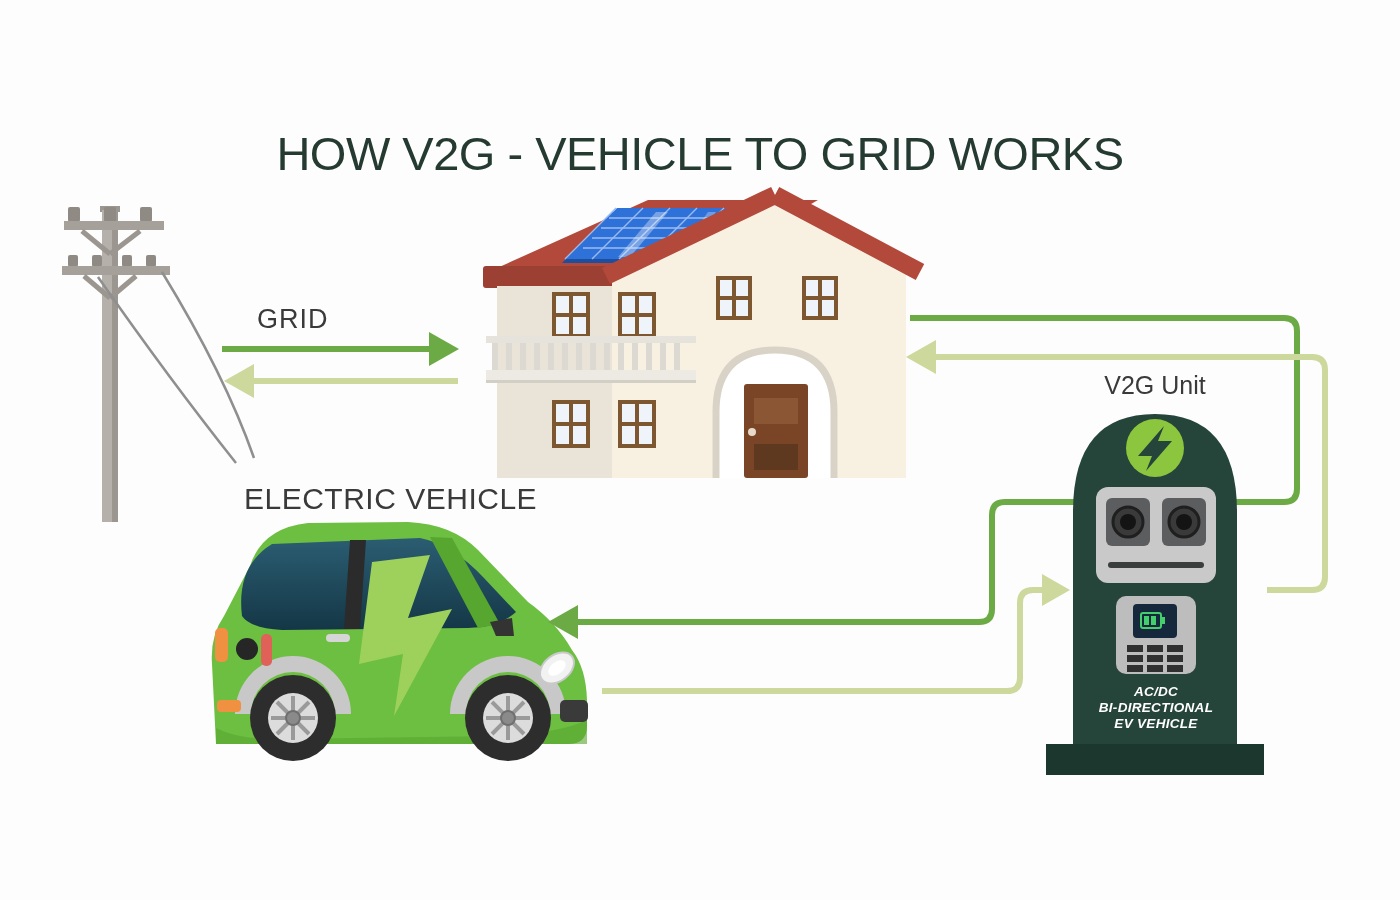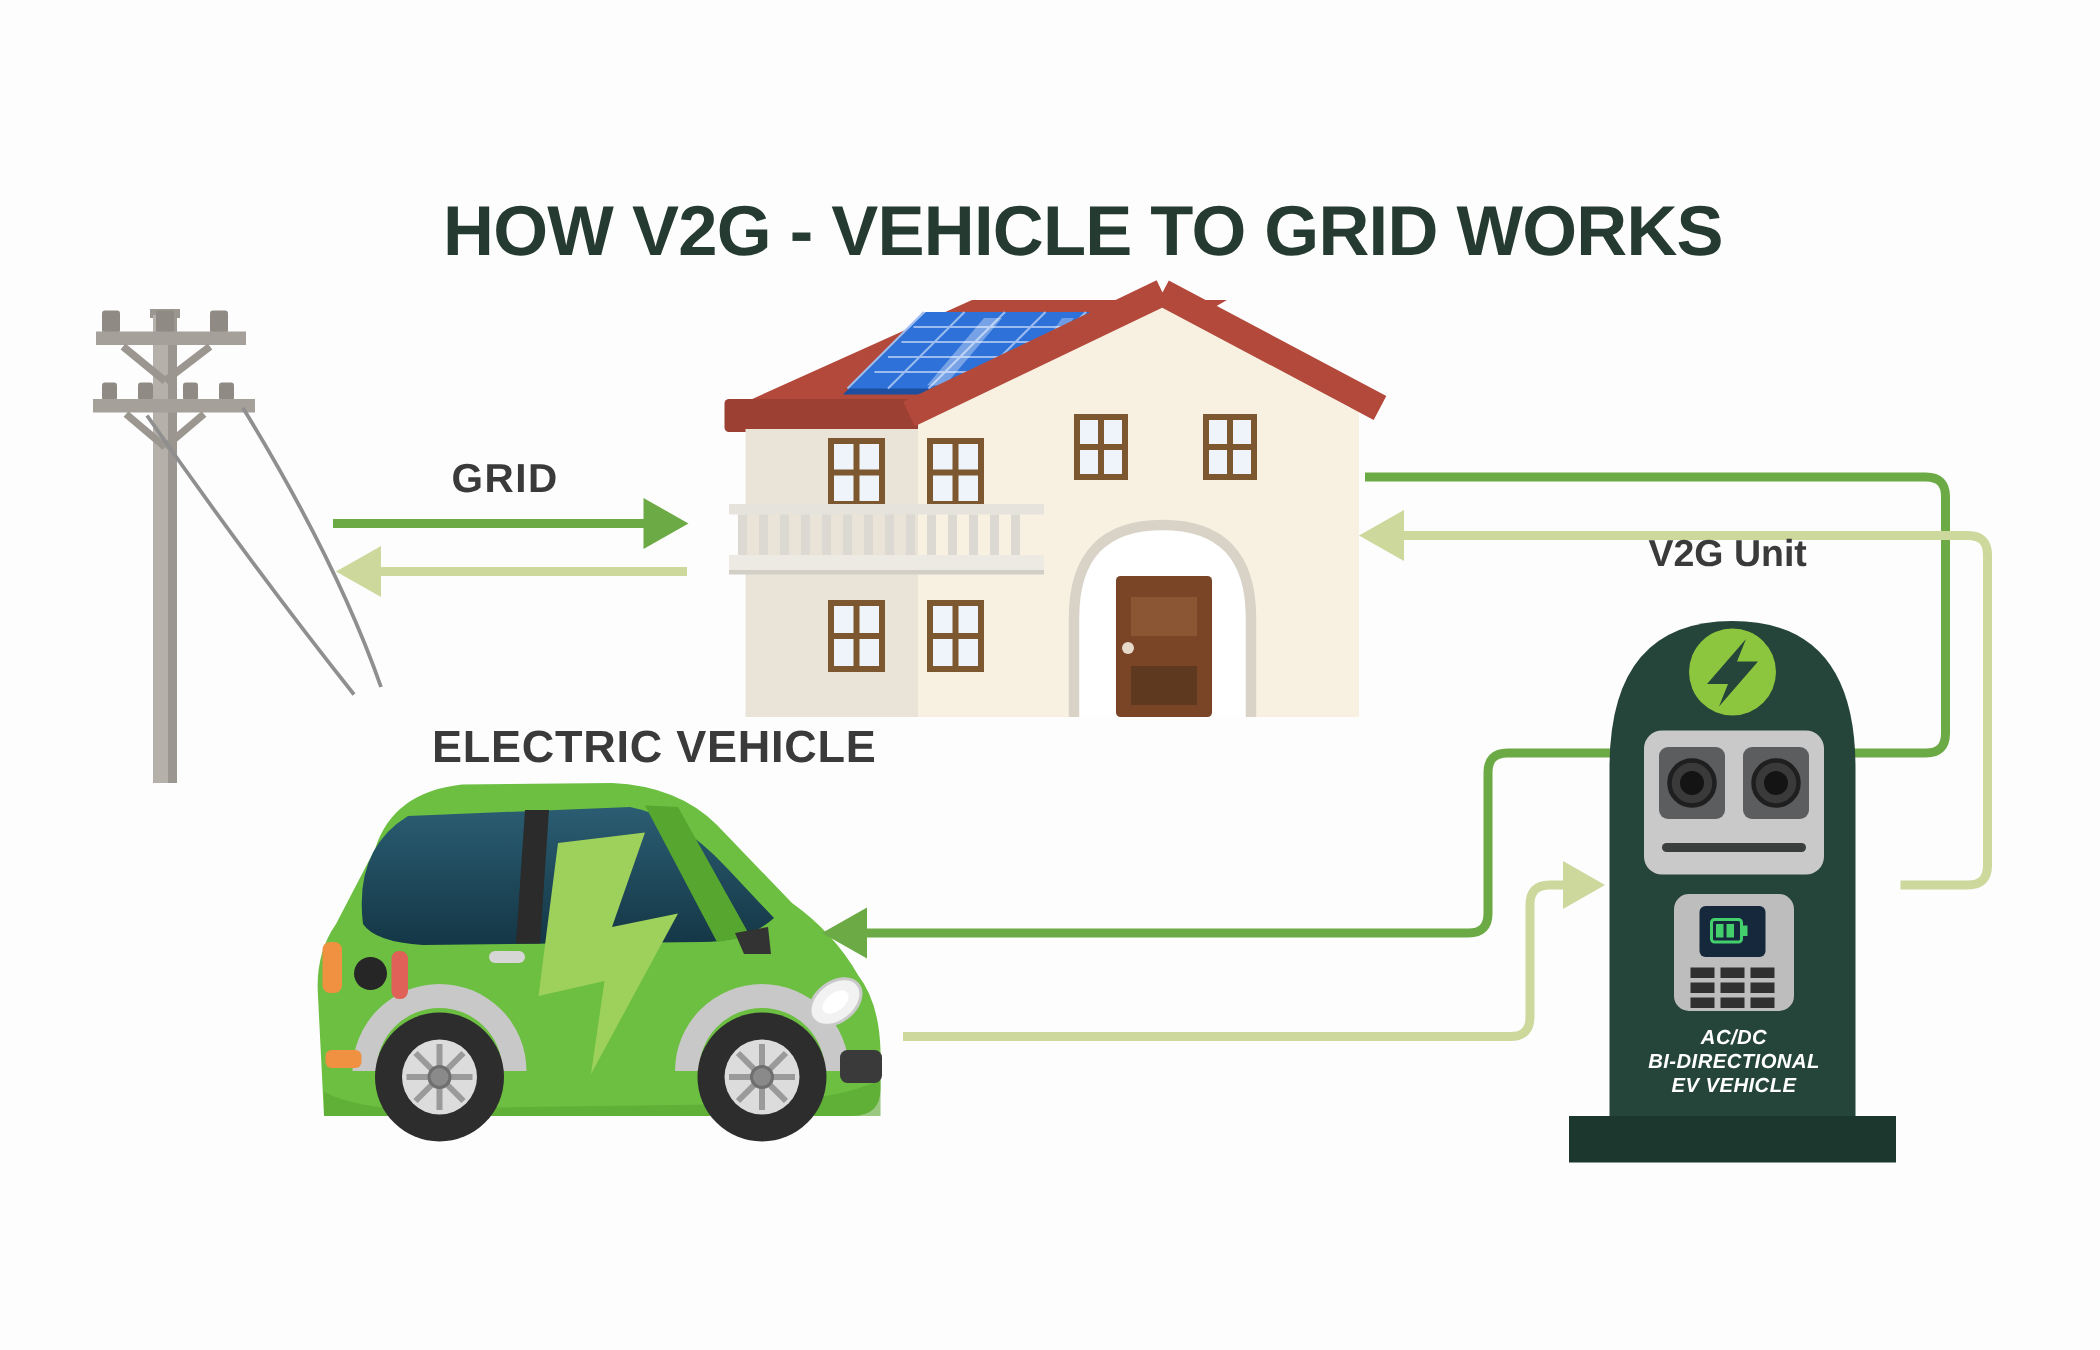--- a/index.html
+++ b/index.html
@@ -10,7 +10,7 @@
   }
   .stage{position:absolute;inset:0;width:1400px;height:900px;}
   svg.stage{display:block;}
-  .txt{position:absolute;color:var(--label-text,#3a3a3a);font-weight:bold;white-space:nowrap;padding-left:44px;}
+  .txt{position:absolute;color:var(--label-text,#3a3a3a);font-weight:normal;white-space:nowrap;}
   .title{
     left:0;right:0;top:126px;text-align:center;
     font-size:47px;letter-spacing:-0.5px;color:var(--title-text,#253b31);

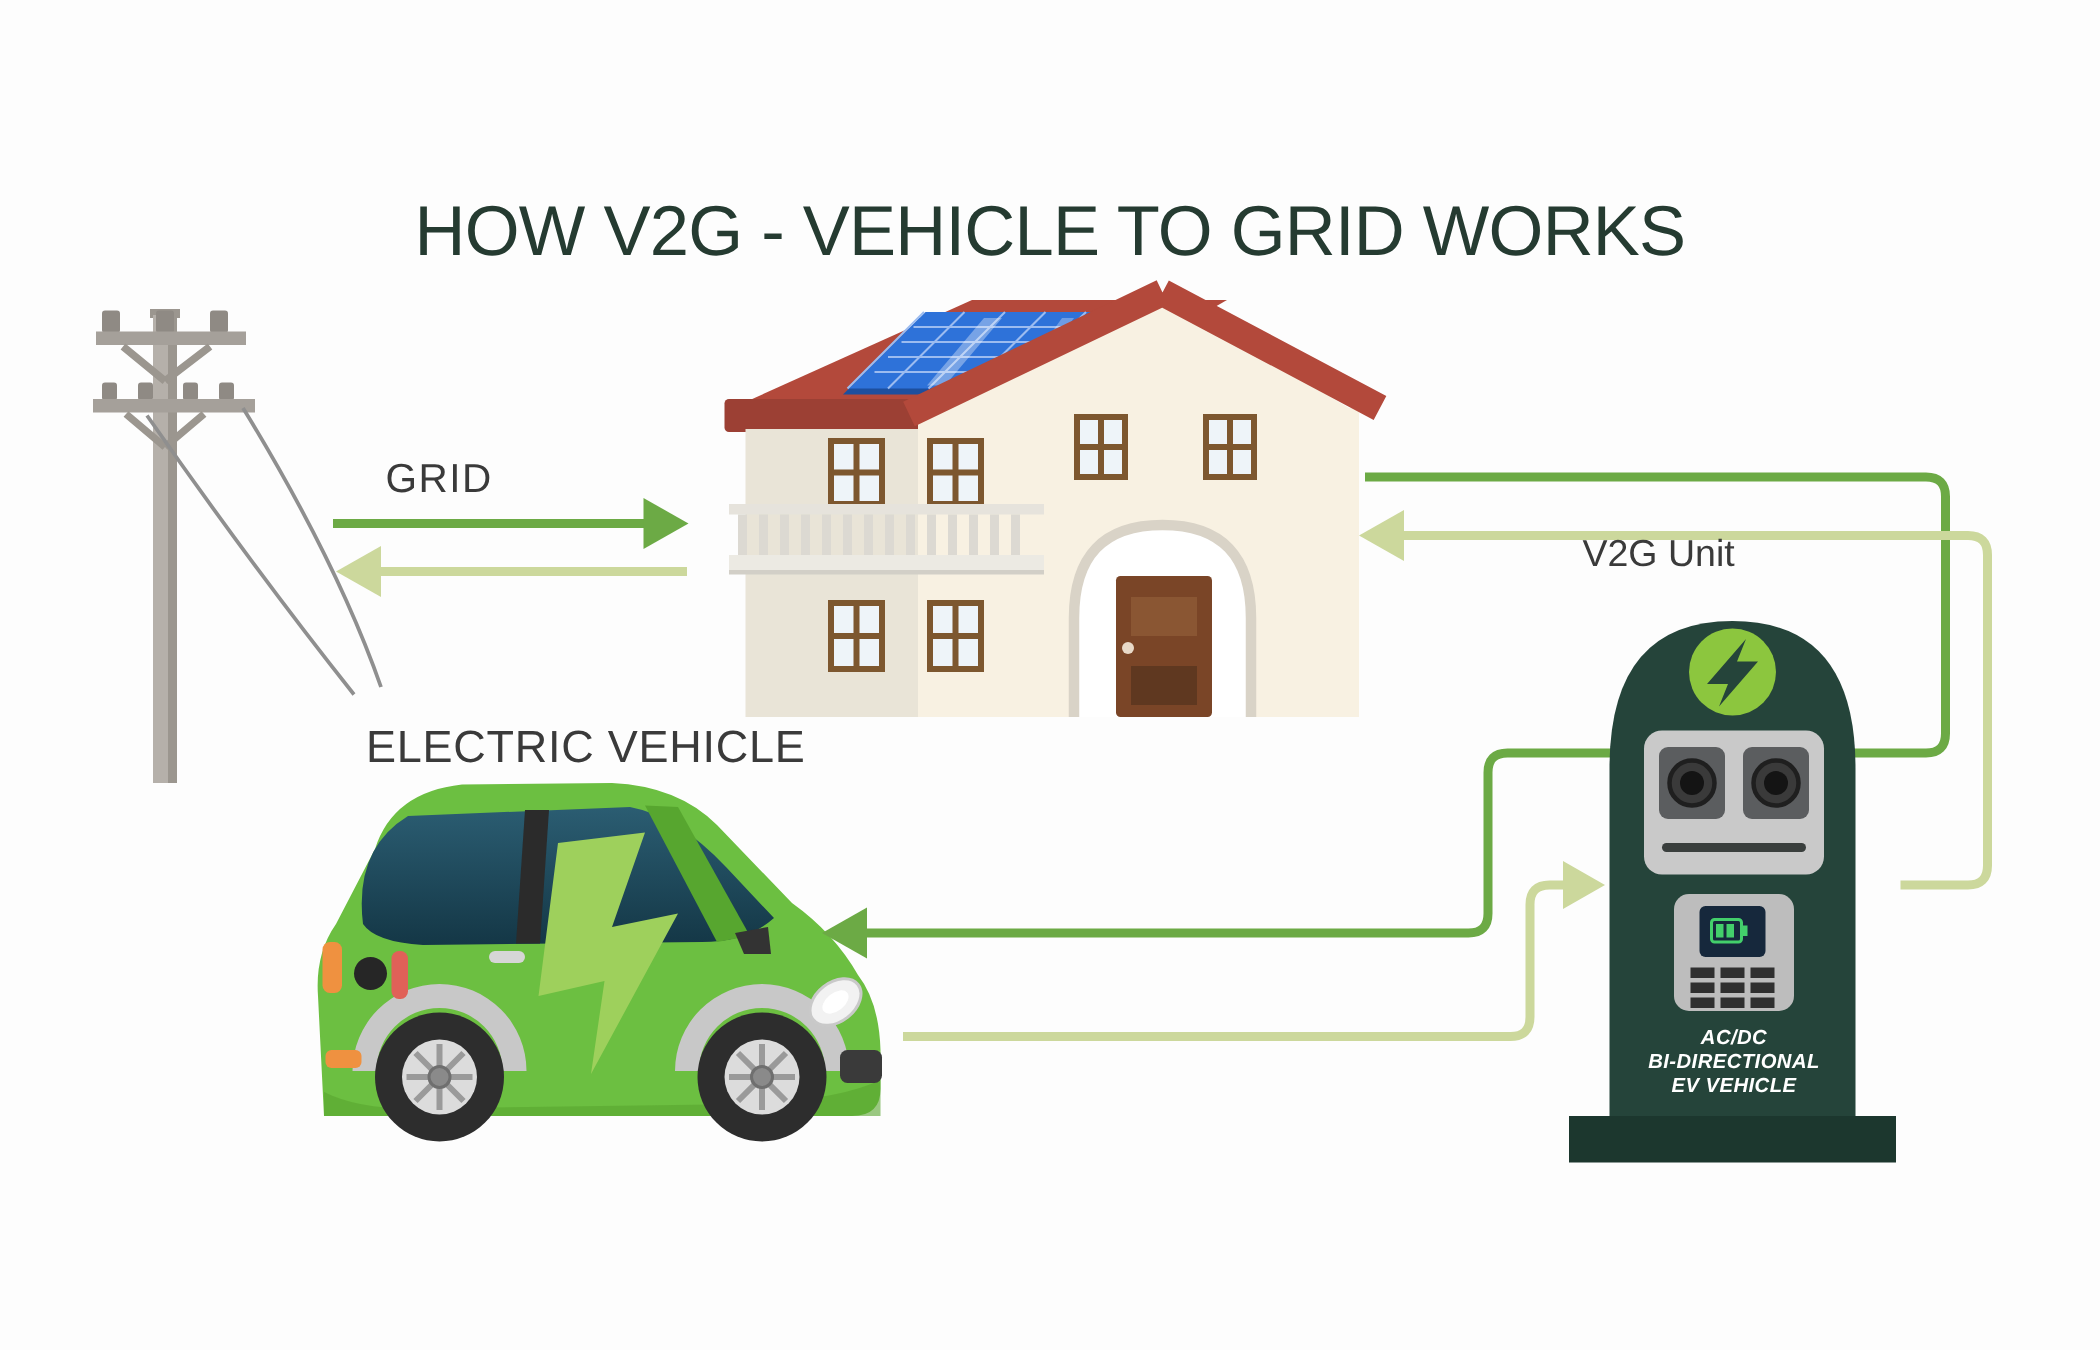--- a/index.html
+++ b/index.html
@@ -17,7 +17,7 @@
   }
   .grid-label{left:257px;top:304px;width:160px;text-align:left;font-size:27px;letter-spacing:1px;}
   .ev-label{left:244px;top:482px;width:260px;text-align:right;font-size:30px;letter-spacing:0.5px;}
-  .v2g-label{left:1055px;top:355px;width:200px;text-align:left;font-size:25px;}
+  .v2g-label{left:1055px;top:371px;width:200px;text-align:center;font-size:25px;}
   .charger-text{
     position:absolute;left:1066px;top:684px;width:180px;text-align:center;
     color:var(--white-text,#ffffff);font-weight:bold;font-size:13.5px;line-height:16px;letter-spacing:0.3px;font-style:italic;

